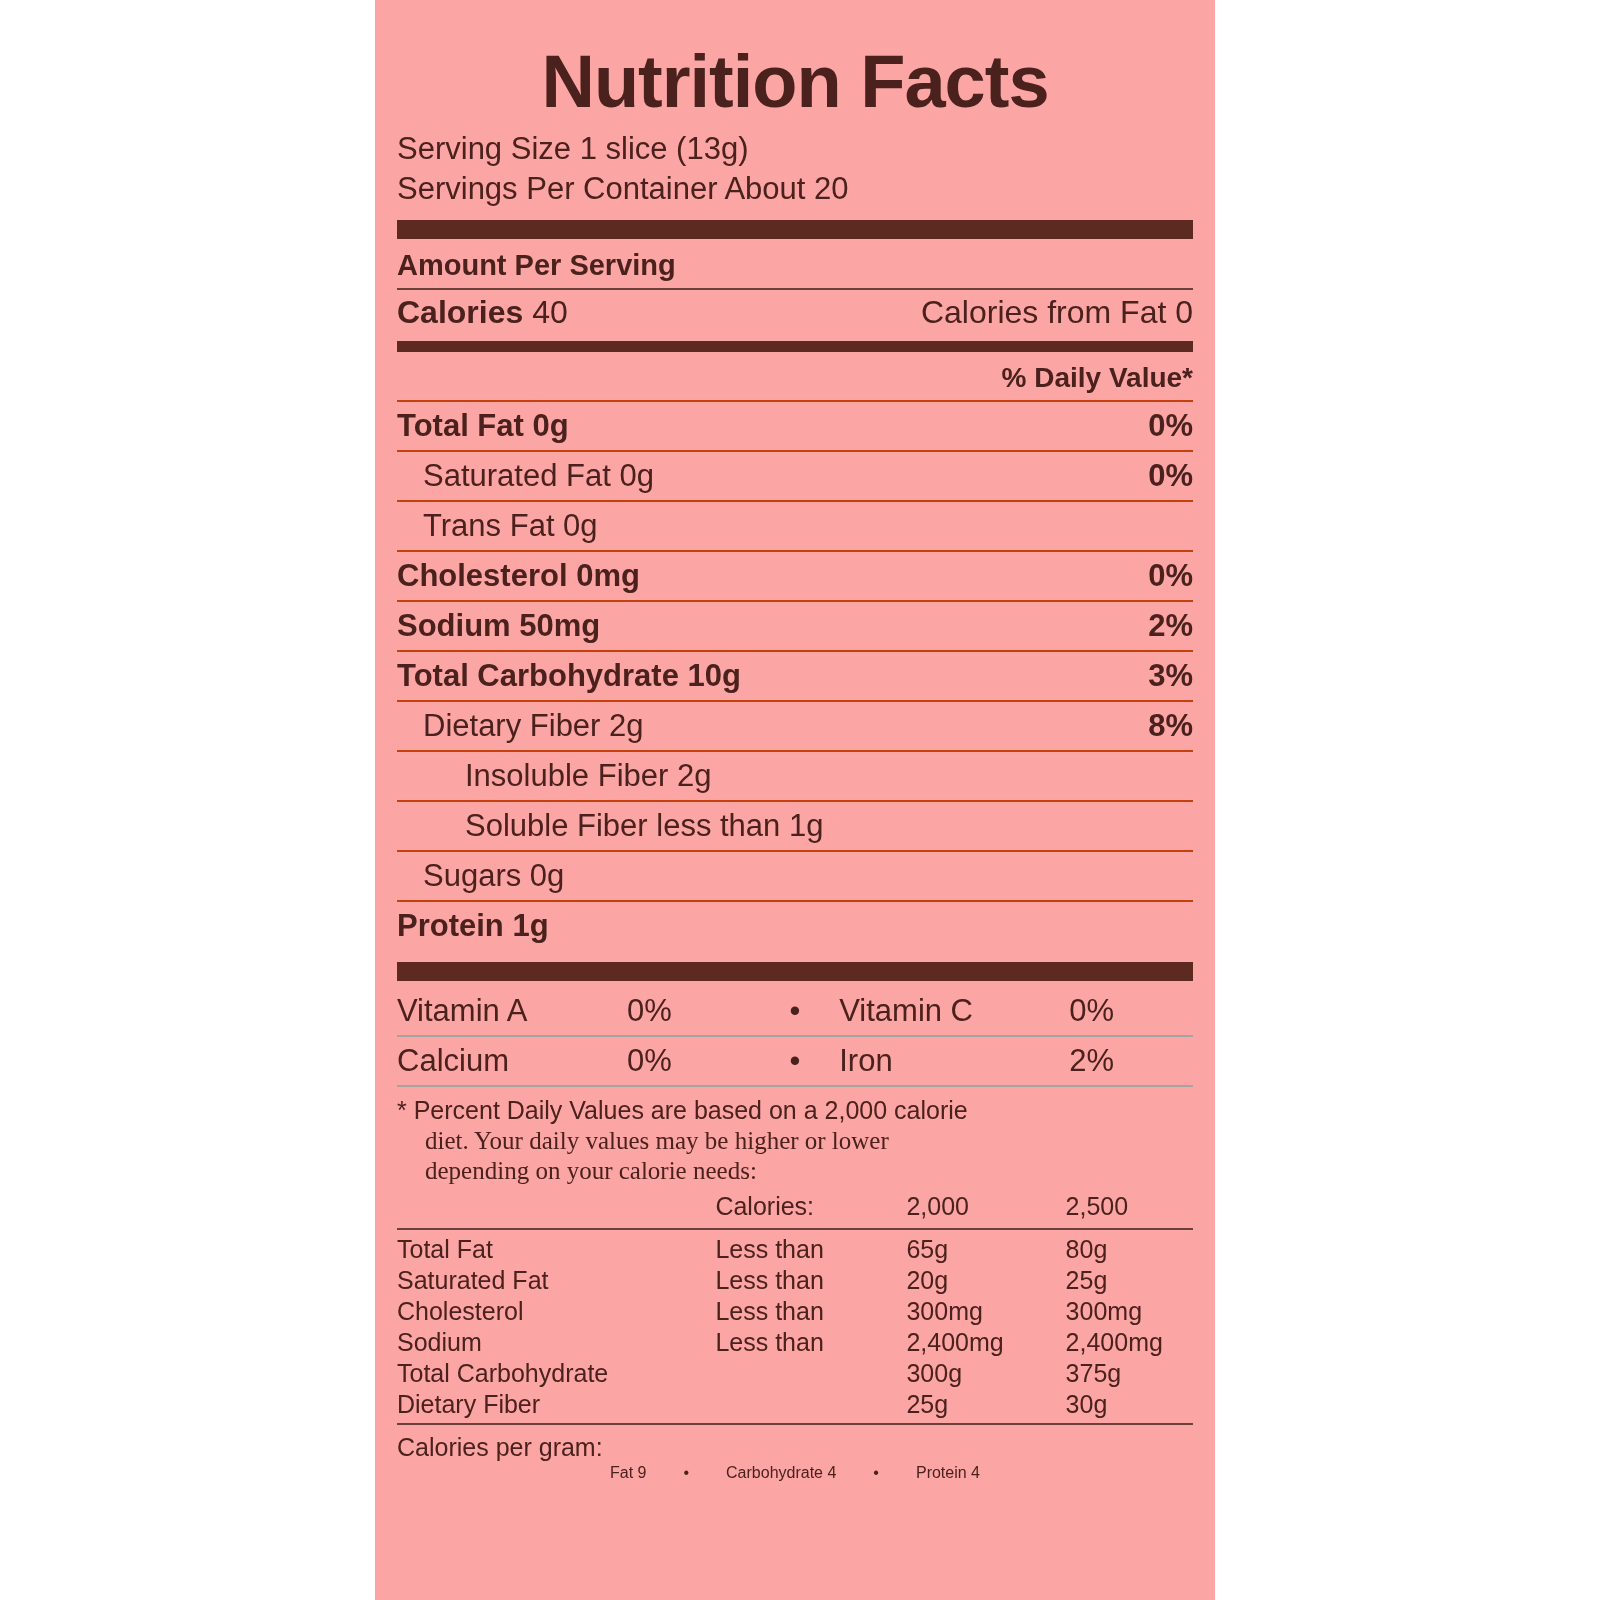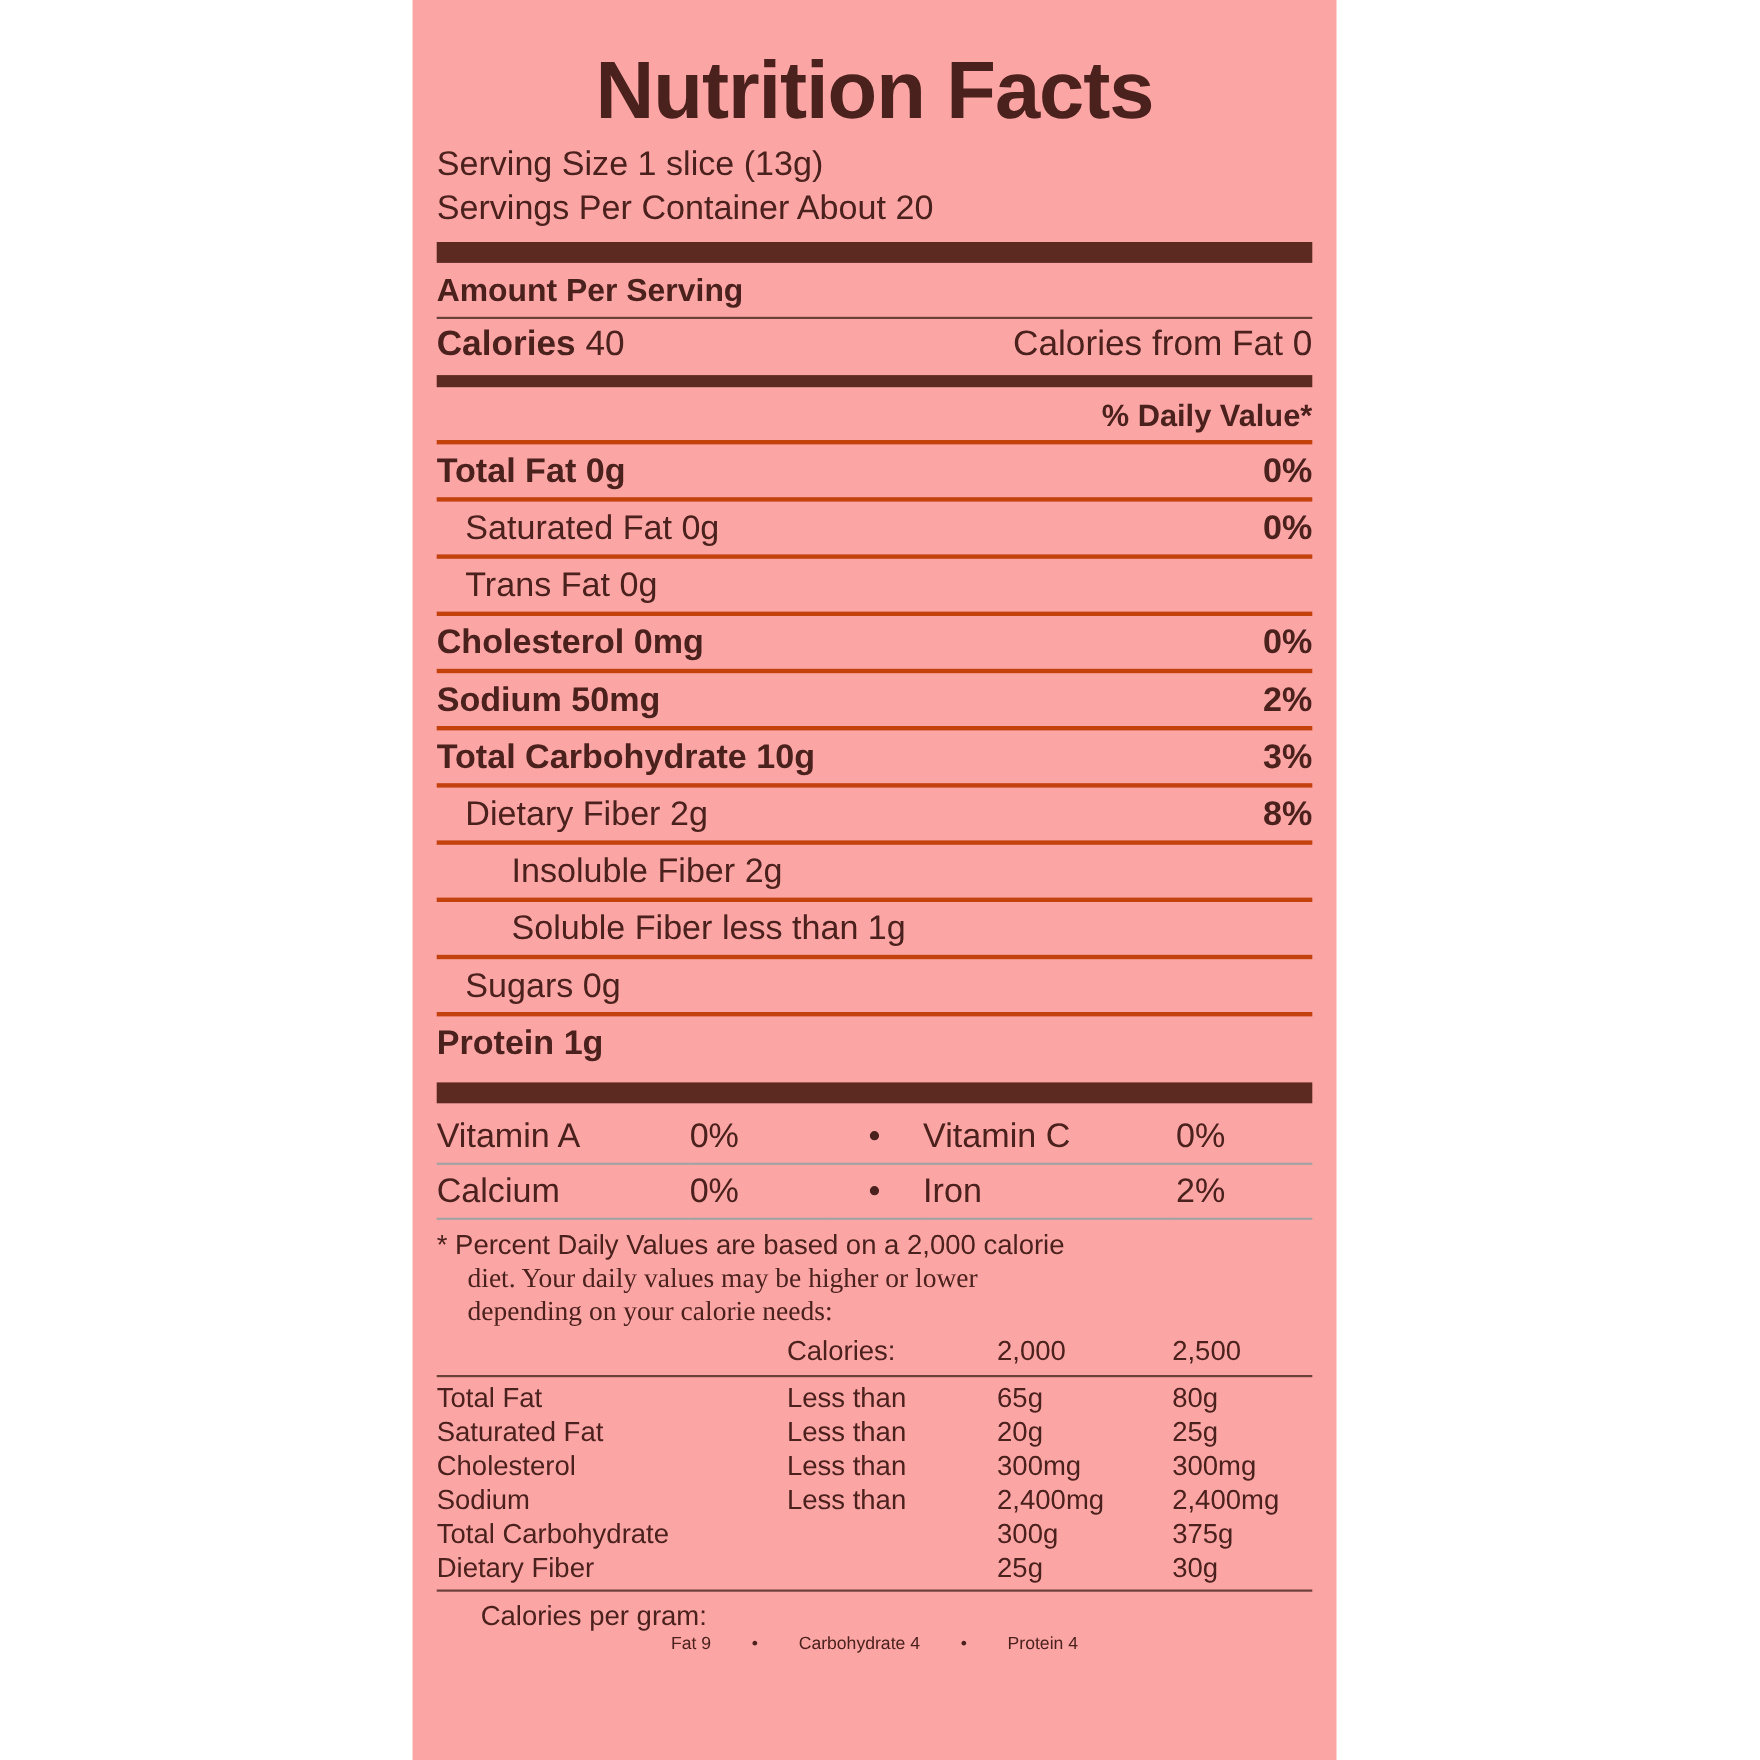--- a/index.html
+++ b/index.html
@@ -75,7 +75,7 @@
     align-items: baseline;
     font-size: 31px;
     padding: 6px 0 6px 0;
-    border-top: 4px solid #c2410c;
+    border-top: 2px solid #c2410c;
   }
   .row:first-of-type { }
   .row .label { white-space: nowrap; }

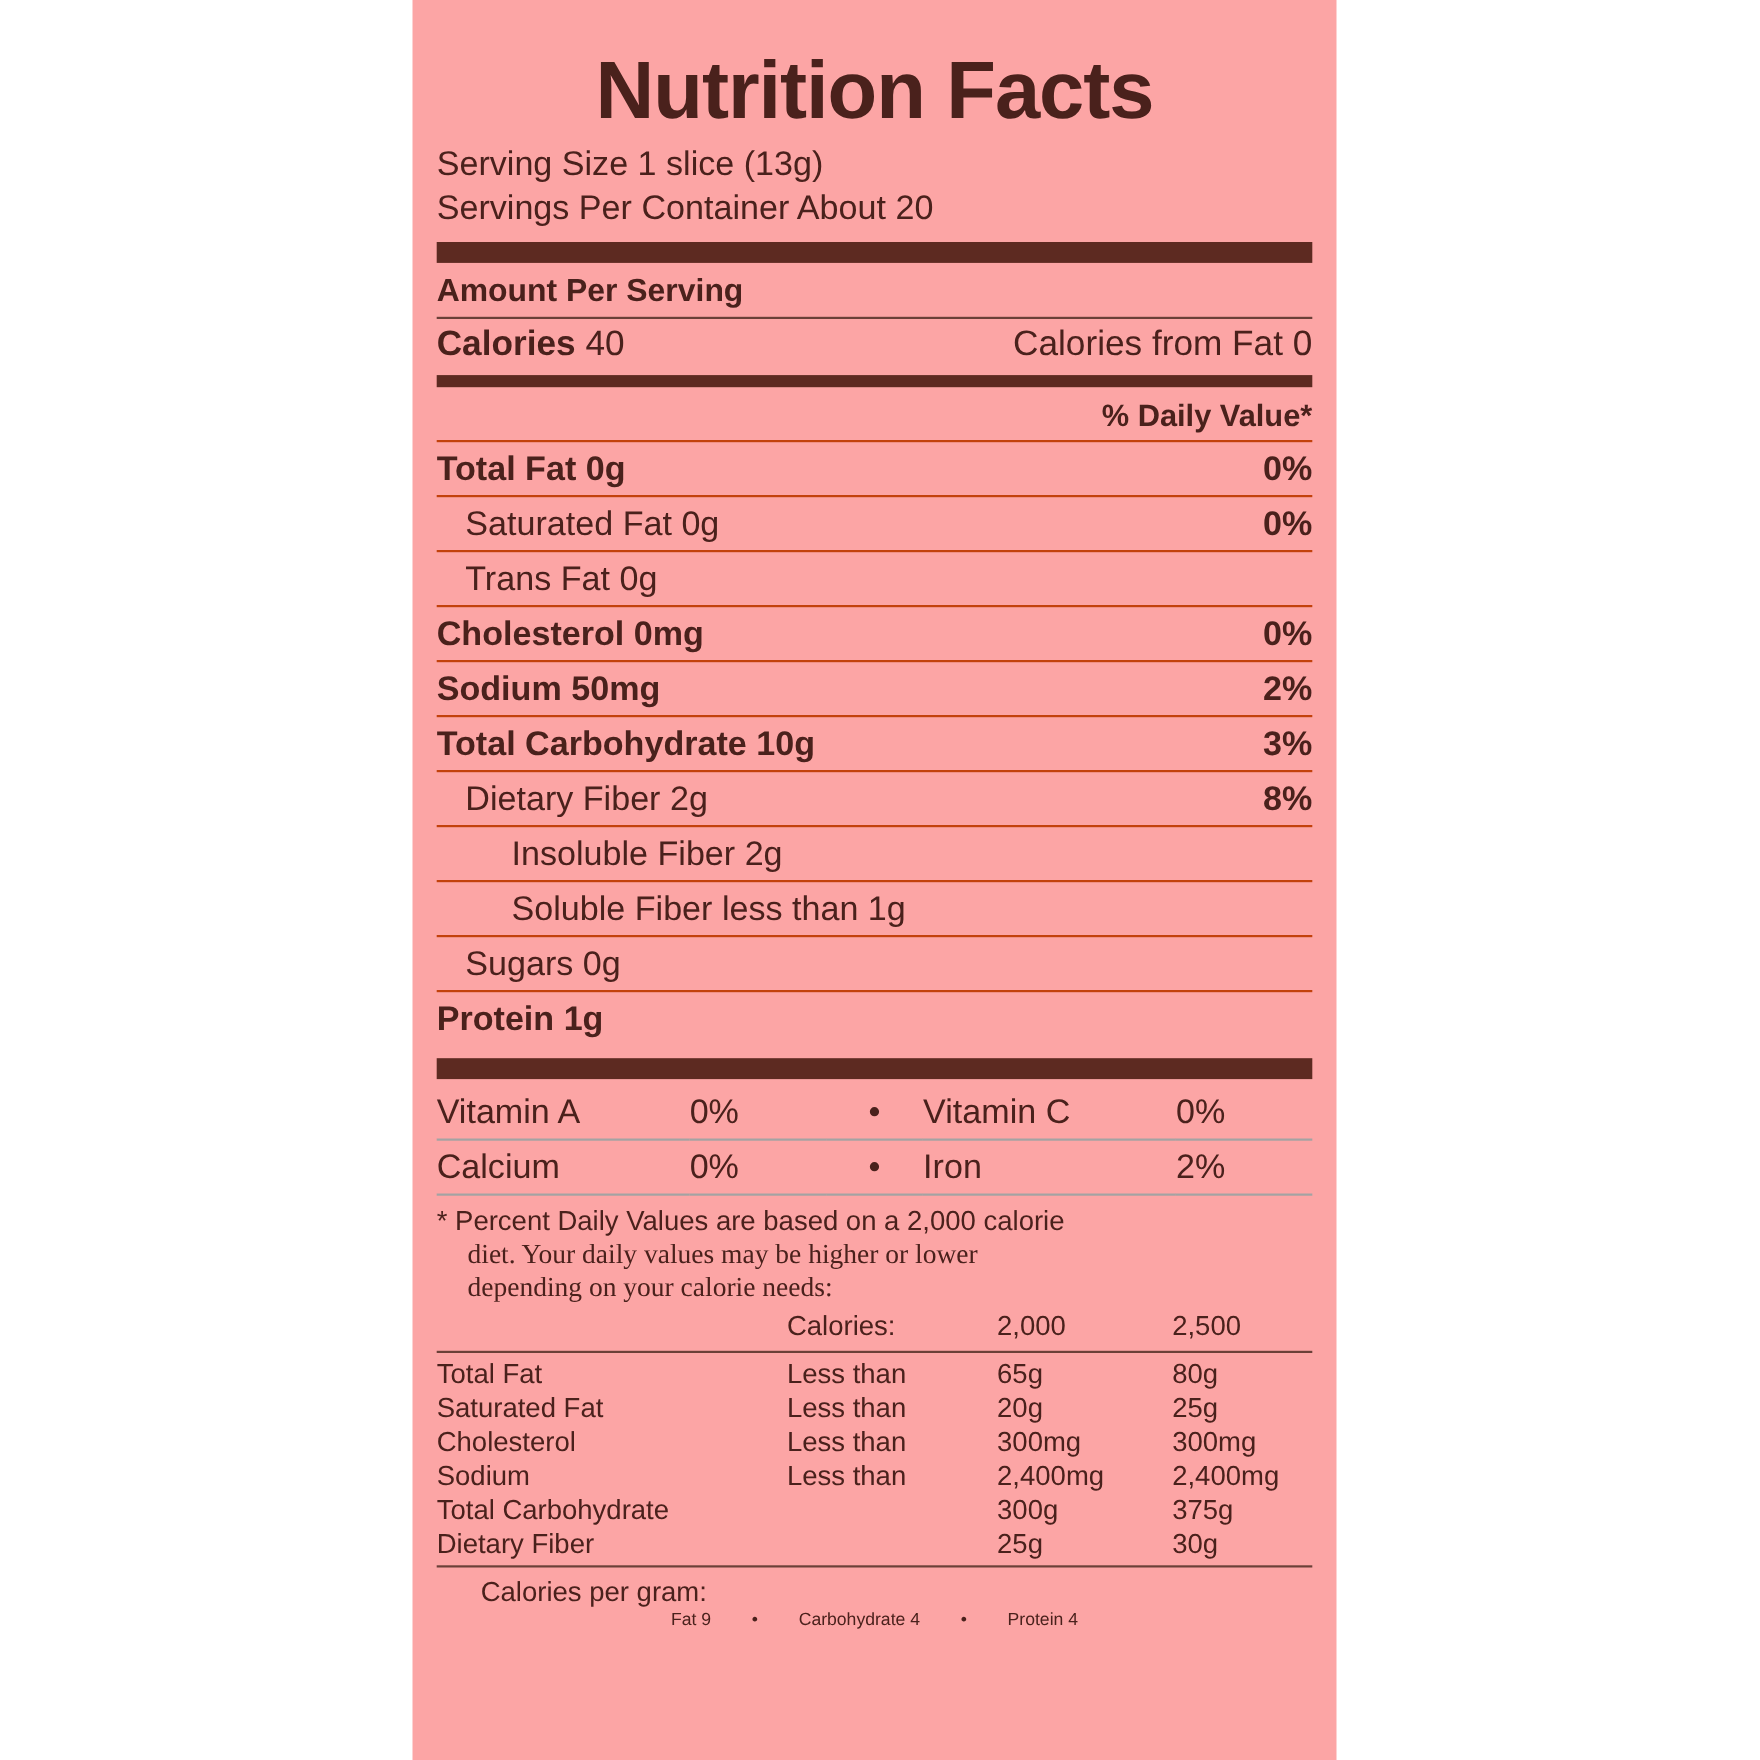--- a/index.html
+++ b/index.html
@@ -122,7 +122,6 @@
   .cpg {
     font-size: 25px;
     padding-top: 4px;
-    margin-left: 40px;
   }
   .cpg-row {
     display: flex;

